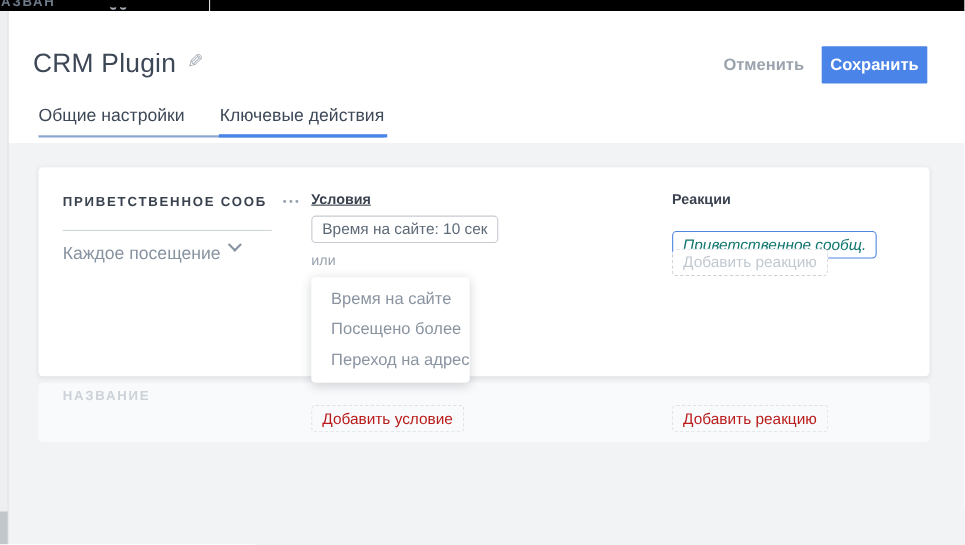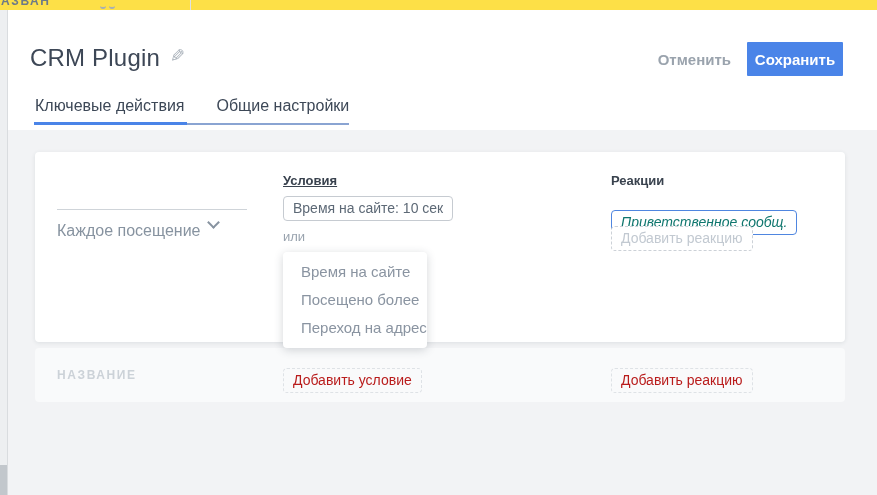--- a/index.html
+++ b/index.html
@@ -7,7 +7,7 @@
           font-family:"Liberation Sans",sans-serif;-webkit-font-smoothing:antialiased;}
 
   
-  .bg-top{position:absolute;left:0;top:0;width:877px;height:10px;background:#fde047;
+  .bg-top{position:absolute;left:0;top:0;width:877px;height:10px;background:#000000;
           border-bottom:1px solid #e1e4e7;overflow:hidden;}
   .bg-clipped-text{position:absolute;left:1px;top:-6px;font-size:12px;font-weight:700;
           letter-spacing:1.6px;color:#6e7a87;white-space:nowrap;}

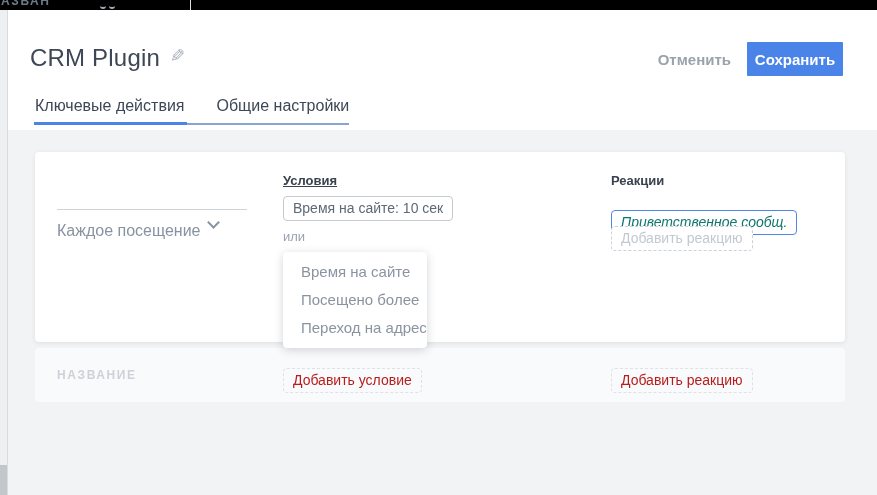--- a/index.html
+++ b/index.html
@@ -112,8 +112,8 @@
       </div>
 
       <div class="tabs">
+        <div class="tab">Общие настройки</div>
         <div class="tab active">Ключевые действия</div>
-        <div class="tab">Общие настройки</div>
       </div>
     </div>
 

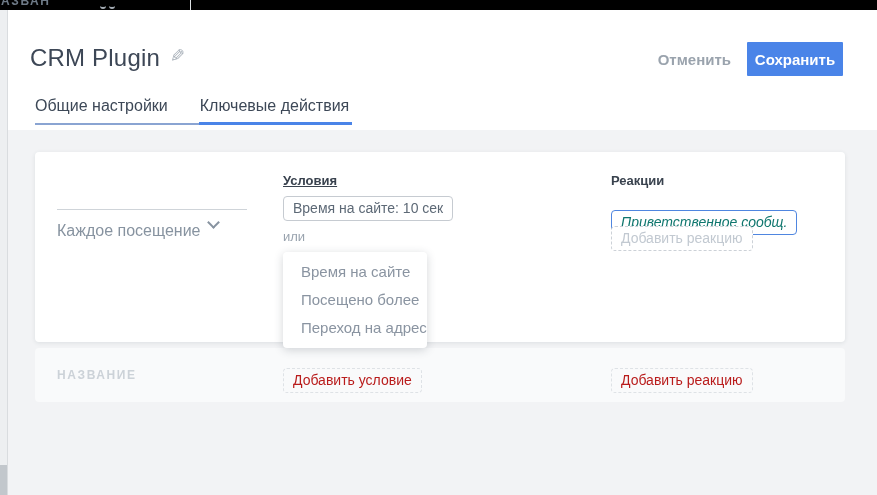--- a/index.html
+++ b/index.html
@@ -120,6 +120,10 @@
     <div class="content">
 
       <div class="card">
+        <div class="card-name-wrap">
+          <span class="card-name">ПРИВЕТСТВЕННОЕ СООБ</span>
+          <span class="more-icon">•••</span>
+        </div>
         <div class="name-underline"></div>
 
         <div class="frequency">

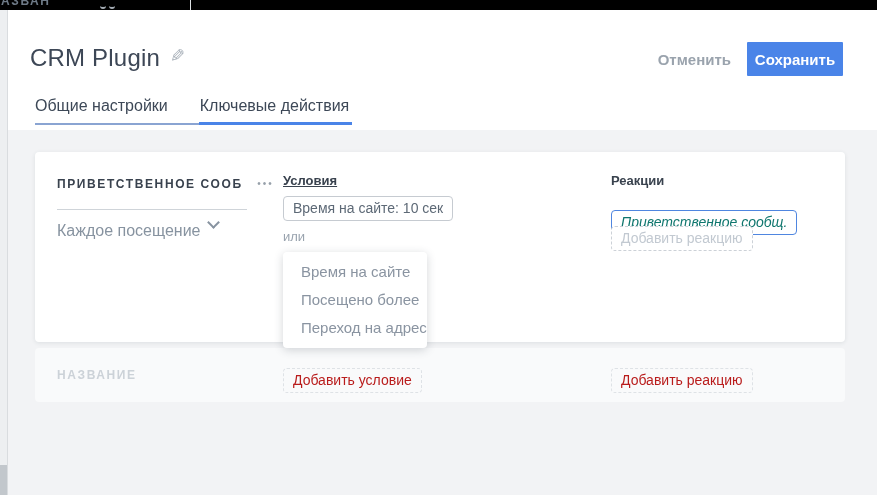--- a/index.html
+++ b/index.html
@@ -70,7 +70,7 @@
   
   .ghost-row{position:absolute;left:27px;top:218px;width:810px;height:54px;
         background:rgba(255,255,255,0.55);border-radius:4px;z-index:1;}
-  .ghost-name{position:absolute;left:22px;top:20px;font-size:12px;font-weight:700;
+  .ghost-name{position:absolute;left:22px;top:5px;font-size:12px;font-weight:700;
         letter-spacing:1.6px;color:#ccd2d8;}
   .ghost-chip{position:absolute;top:20px;display:inline-block;background:transparent;
         border:1px dashed #dee2e6;border-radius:4px;padding:3px 9px;font-size:14px;

